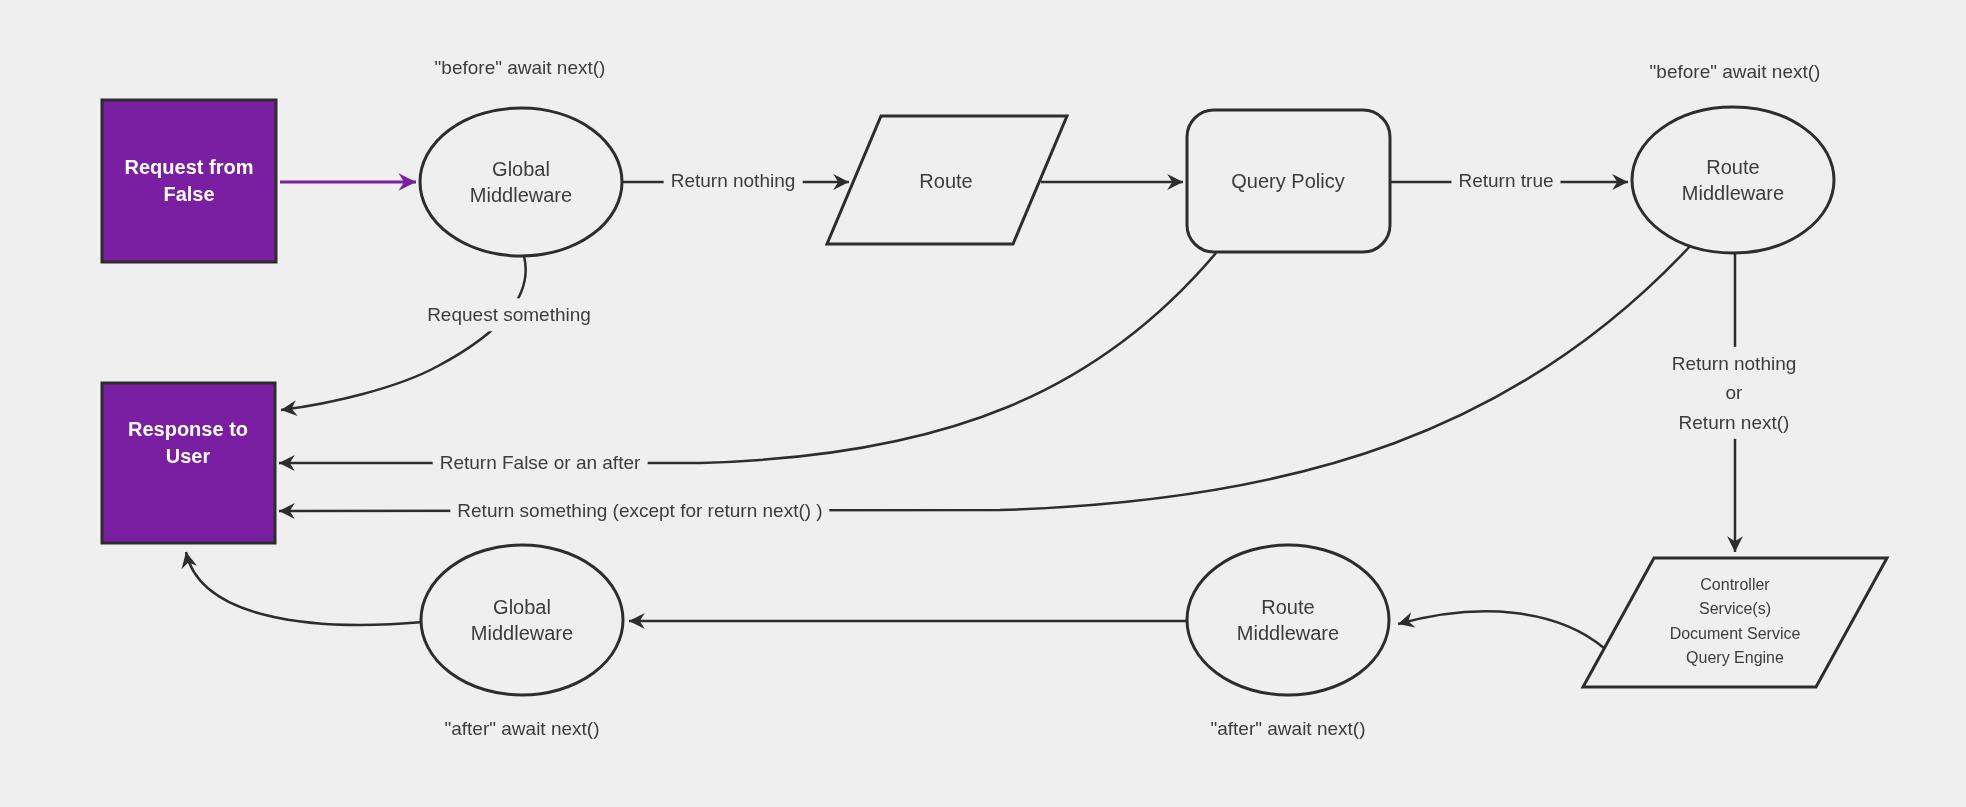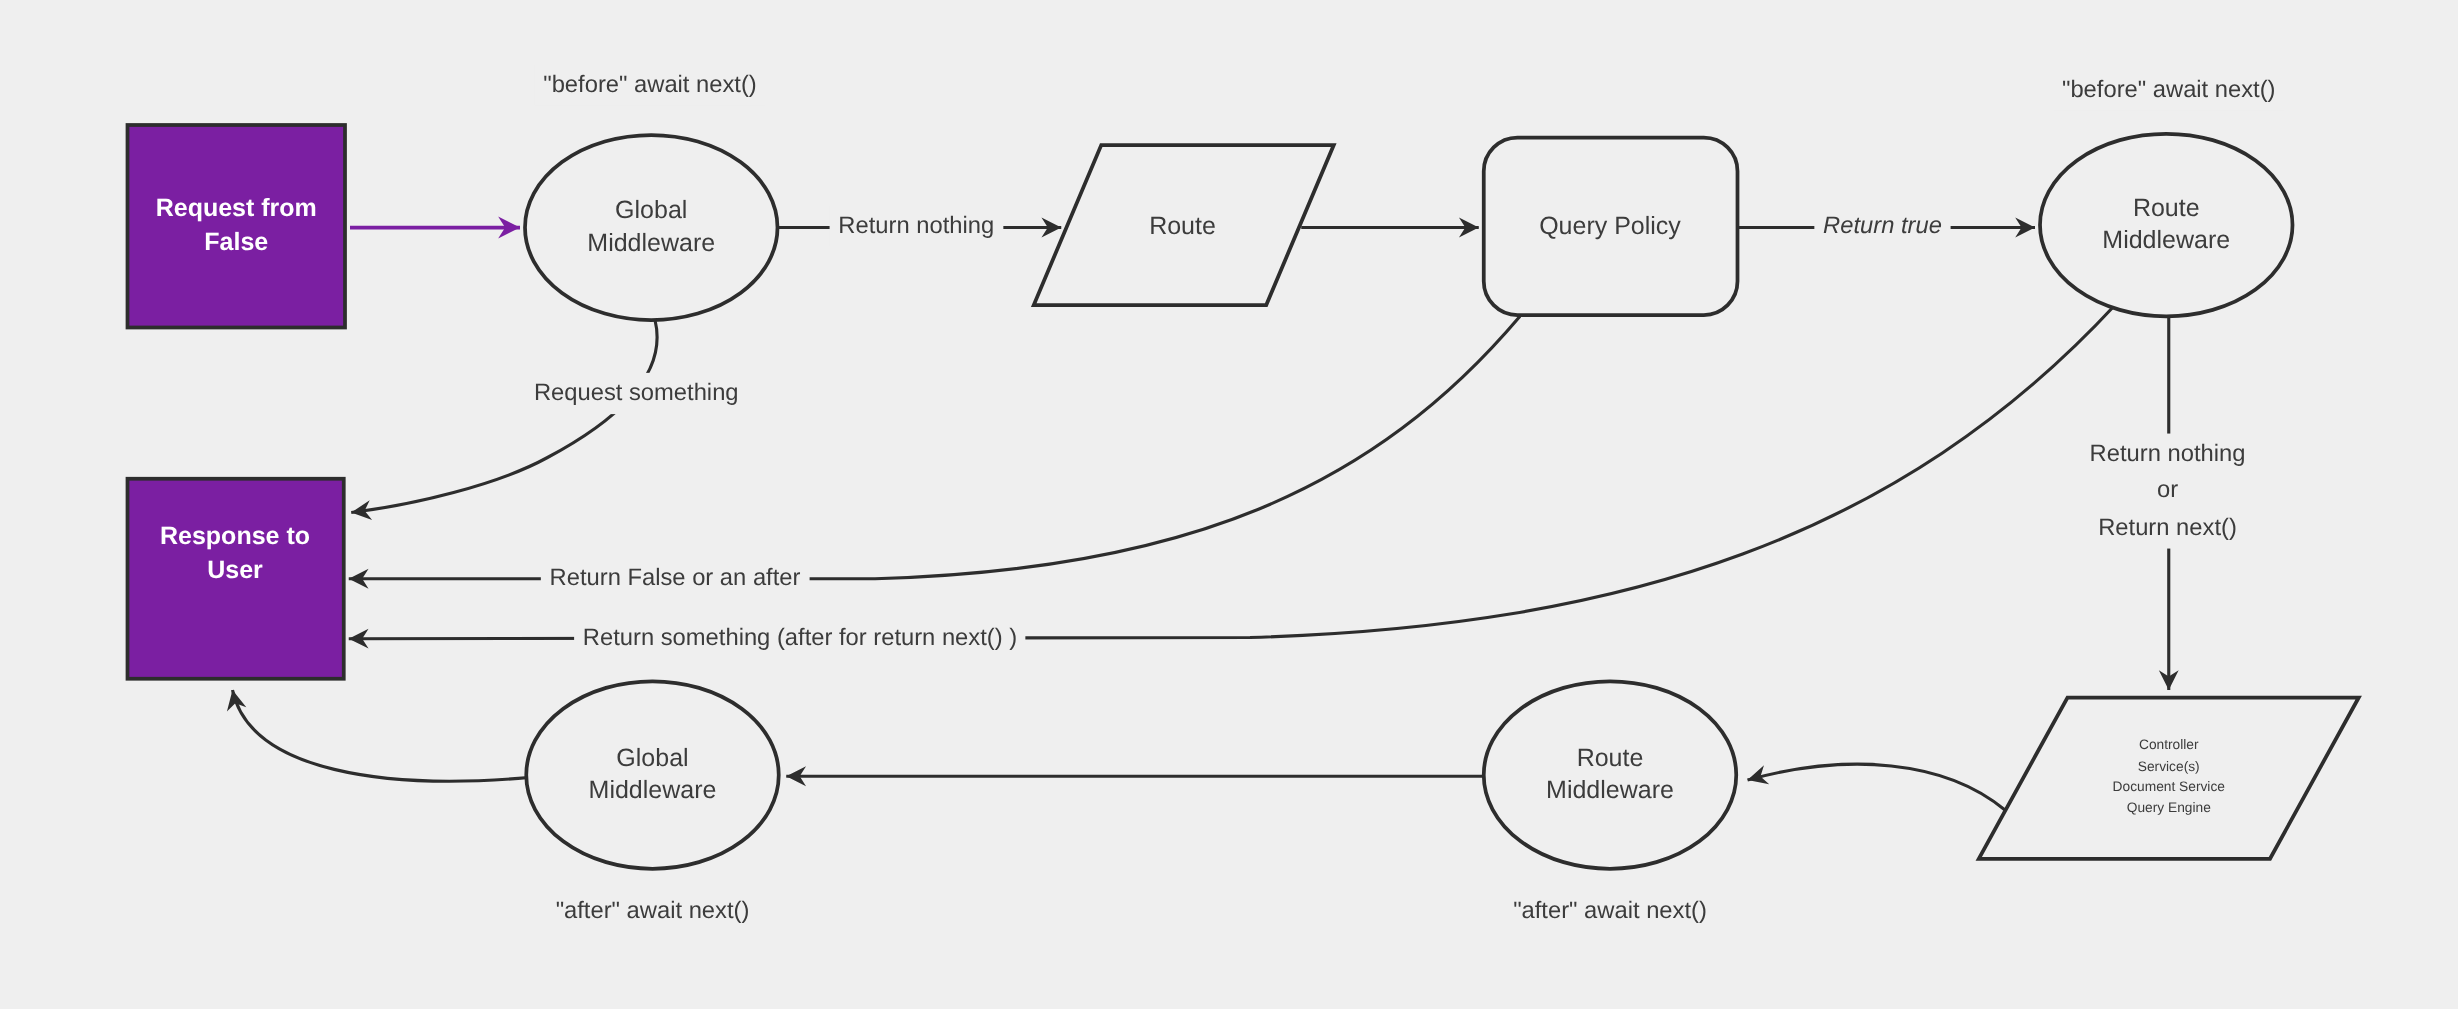--- a/index.html
+++ b/index.html
@@ -95,7 +95,7 @@
   <div class="lbl edge-label" style="left:520px;top:68px;">"before" await next()</div>
   <div class="lbl edge-label" style="left:1735px;top:72px;">"before" await next()</div>
   <div class="lbl edge-label" style="left:733px;top:181px;">Return nothing</div>
-  <div class="lbl edge-label" style="left:1506px;top:181px;font-style:italic;">Return true</div>
+  <div class="lbl edge-label" style="left:1506px;top:181px;">Return true</div>
   <div class="lbl edge-label" style="left:509px;top:315px;">Request something</div>
   <div class="lbl edge-label" style="left:540px;top:463px;">Return False or an after</div>
   <div class="lbl edge-label" style="left:640px;top:511px;">Return something (after for return next() )</div>

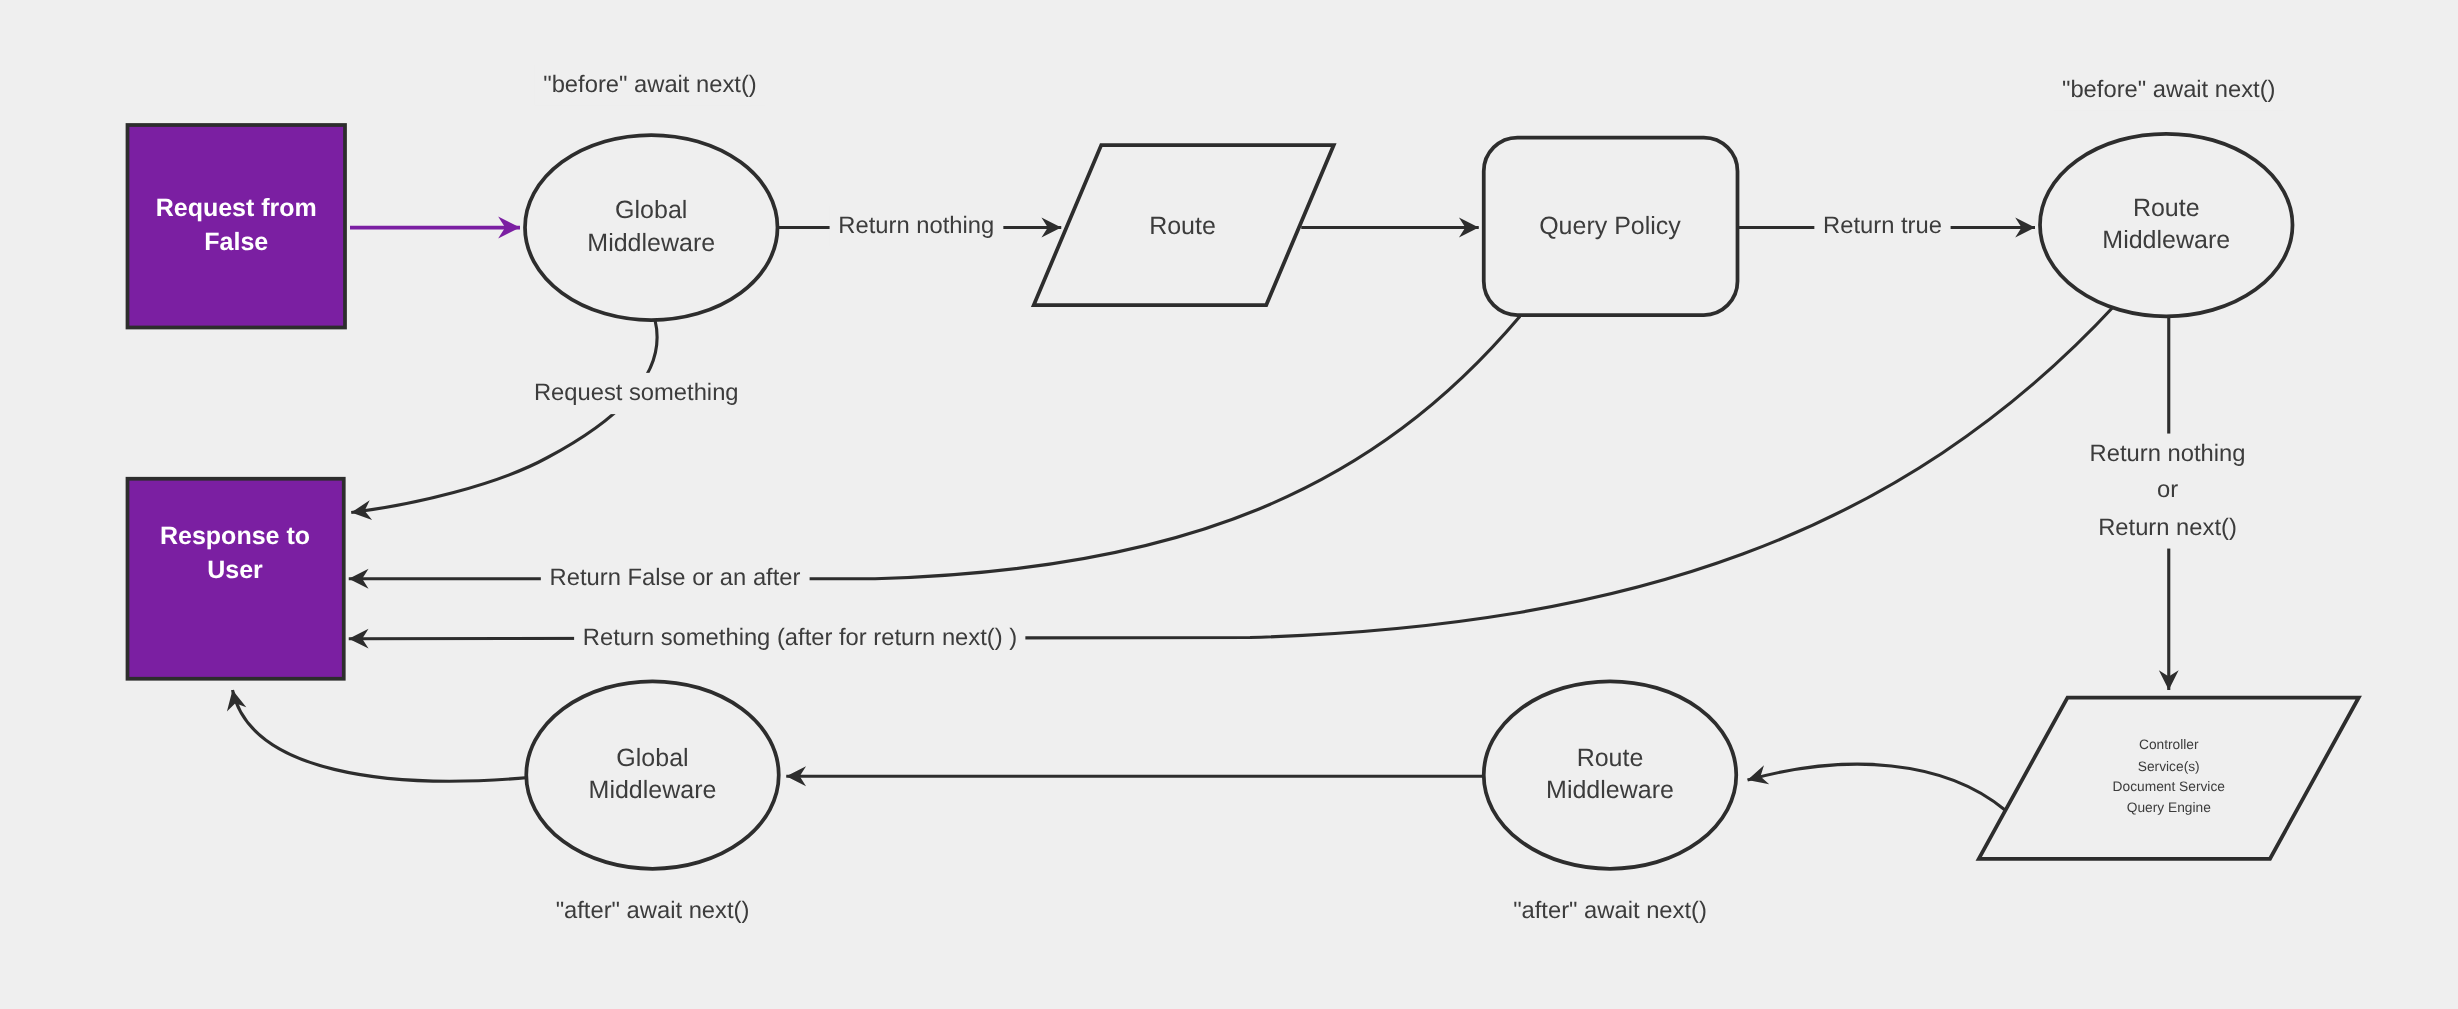--- a/index.html
+++ b/index.html
@@ -98,7 +98,7 @@
   <div class="lbl edge-label" style="left:1506px;top:181px;">Return true</div>
   <div class="lbl edge-label" style="left:509px;top:315px;">Request something</div>
   <div class="lbl edge-label" style="left:540px;top:463px;">Return False or an after</div>
-  <div class="lbl edge-label" style="left:640px;top:511px;">Return something (after for return next() )</div>
+  <div class="lbl edge-label" style="left:640px;top:511px;">Return something (except for return next() )</div>
   <div class="lbl edge-label" style="left:1734px;top:393px;">Return nothing
 or
 Return next()</div>

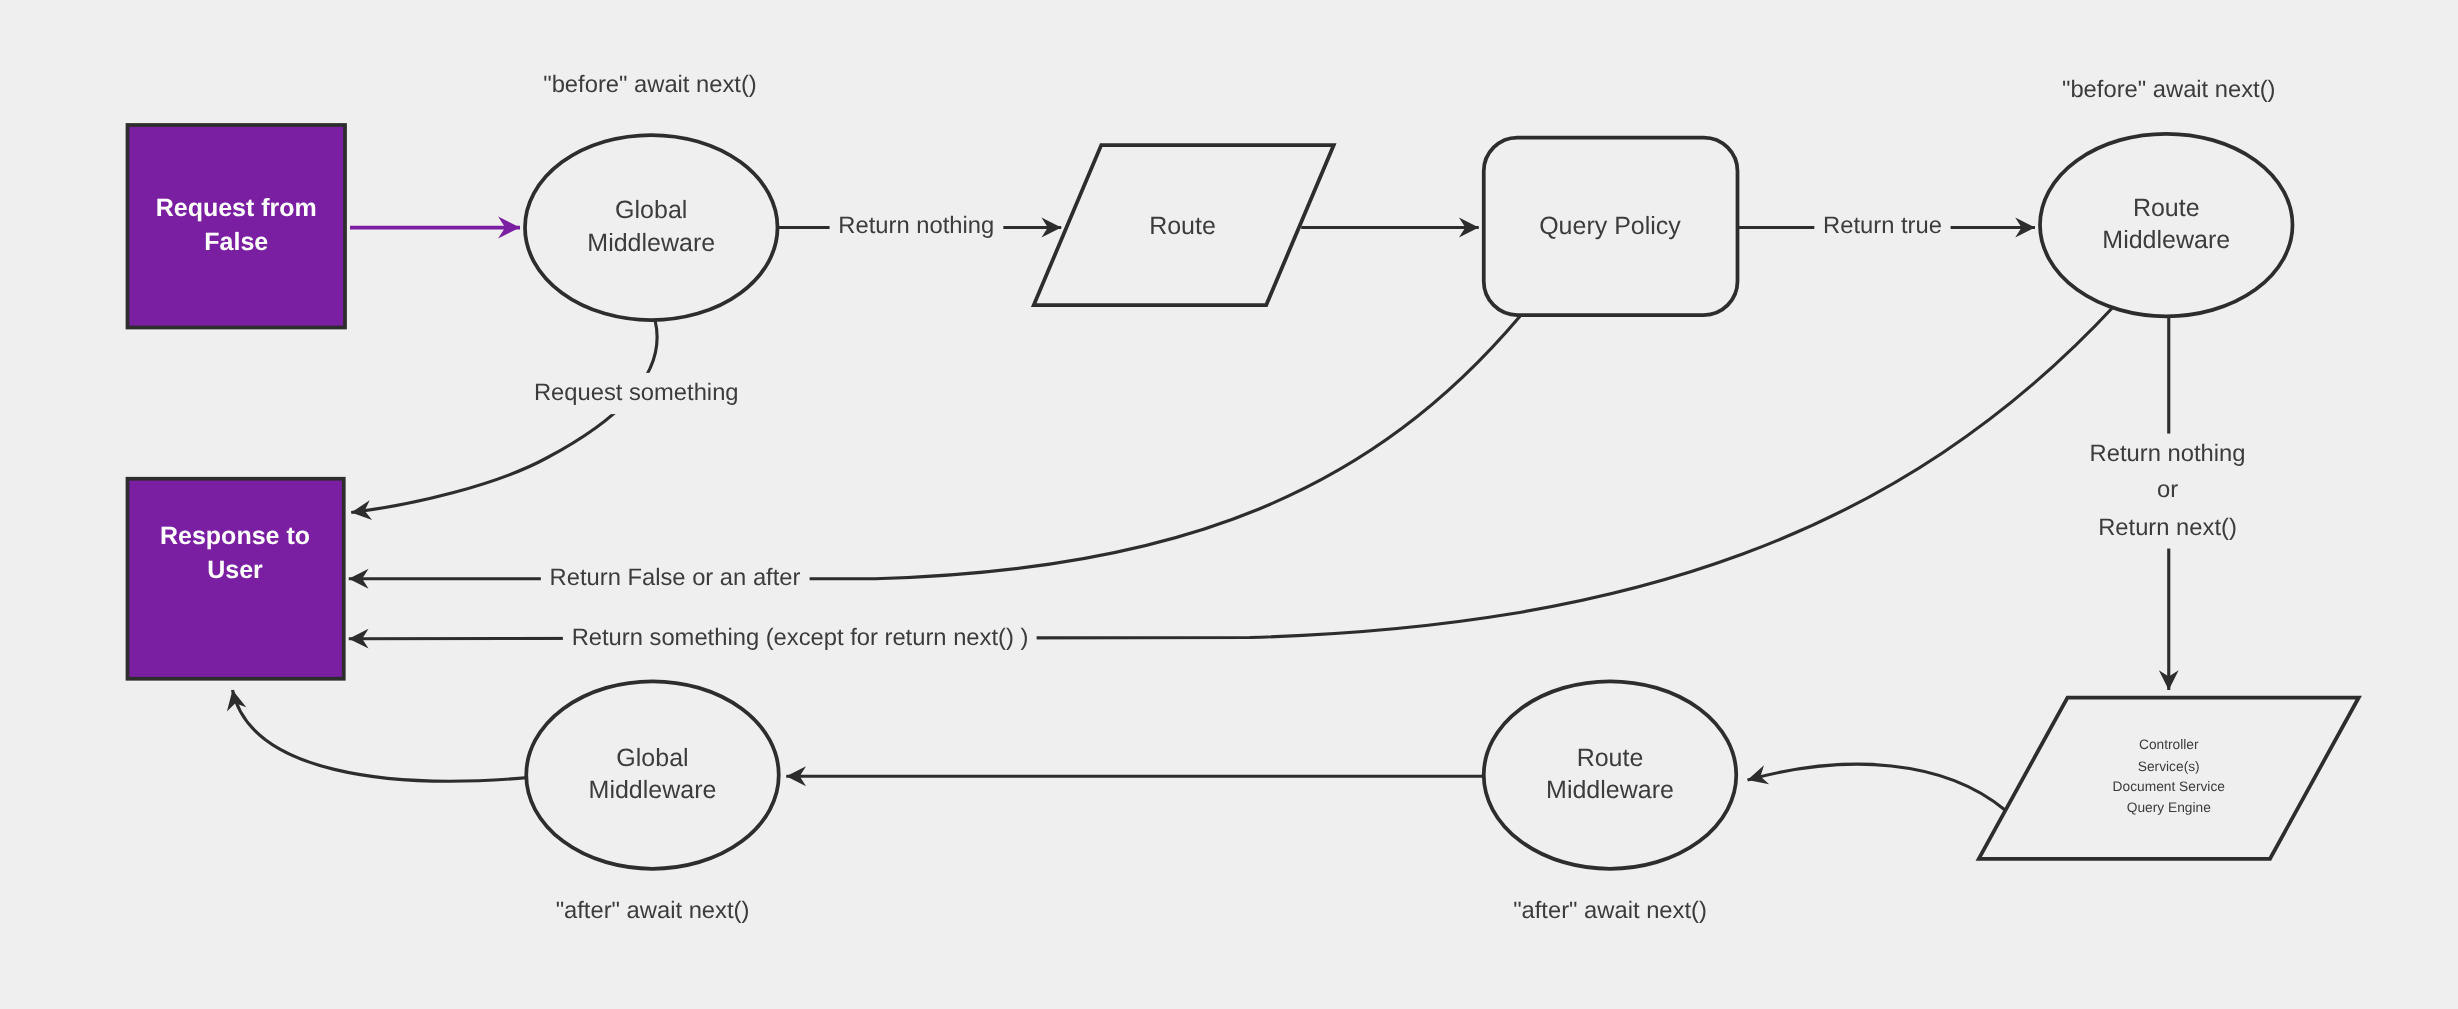--- a/index.html
+++ b/index.html
@@ -26,7 +26,7 @@
     line-height:1.32;
   }
   .node-label{font-size:20px;}
-  .node-label.small{font-size:11px;line-height:1.52;}
+  .node-label.small{font-size:16px;line-height:1.52;}
   .node-label.inverse{color:#ffffff;font-weight:bold;line-height:1.35;}
   .edge-label{
     font-size:19px;

